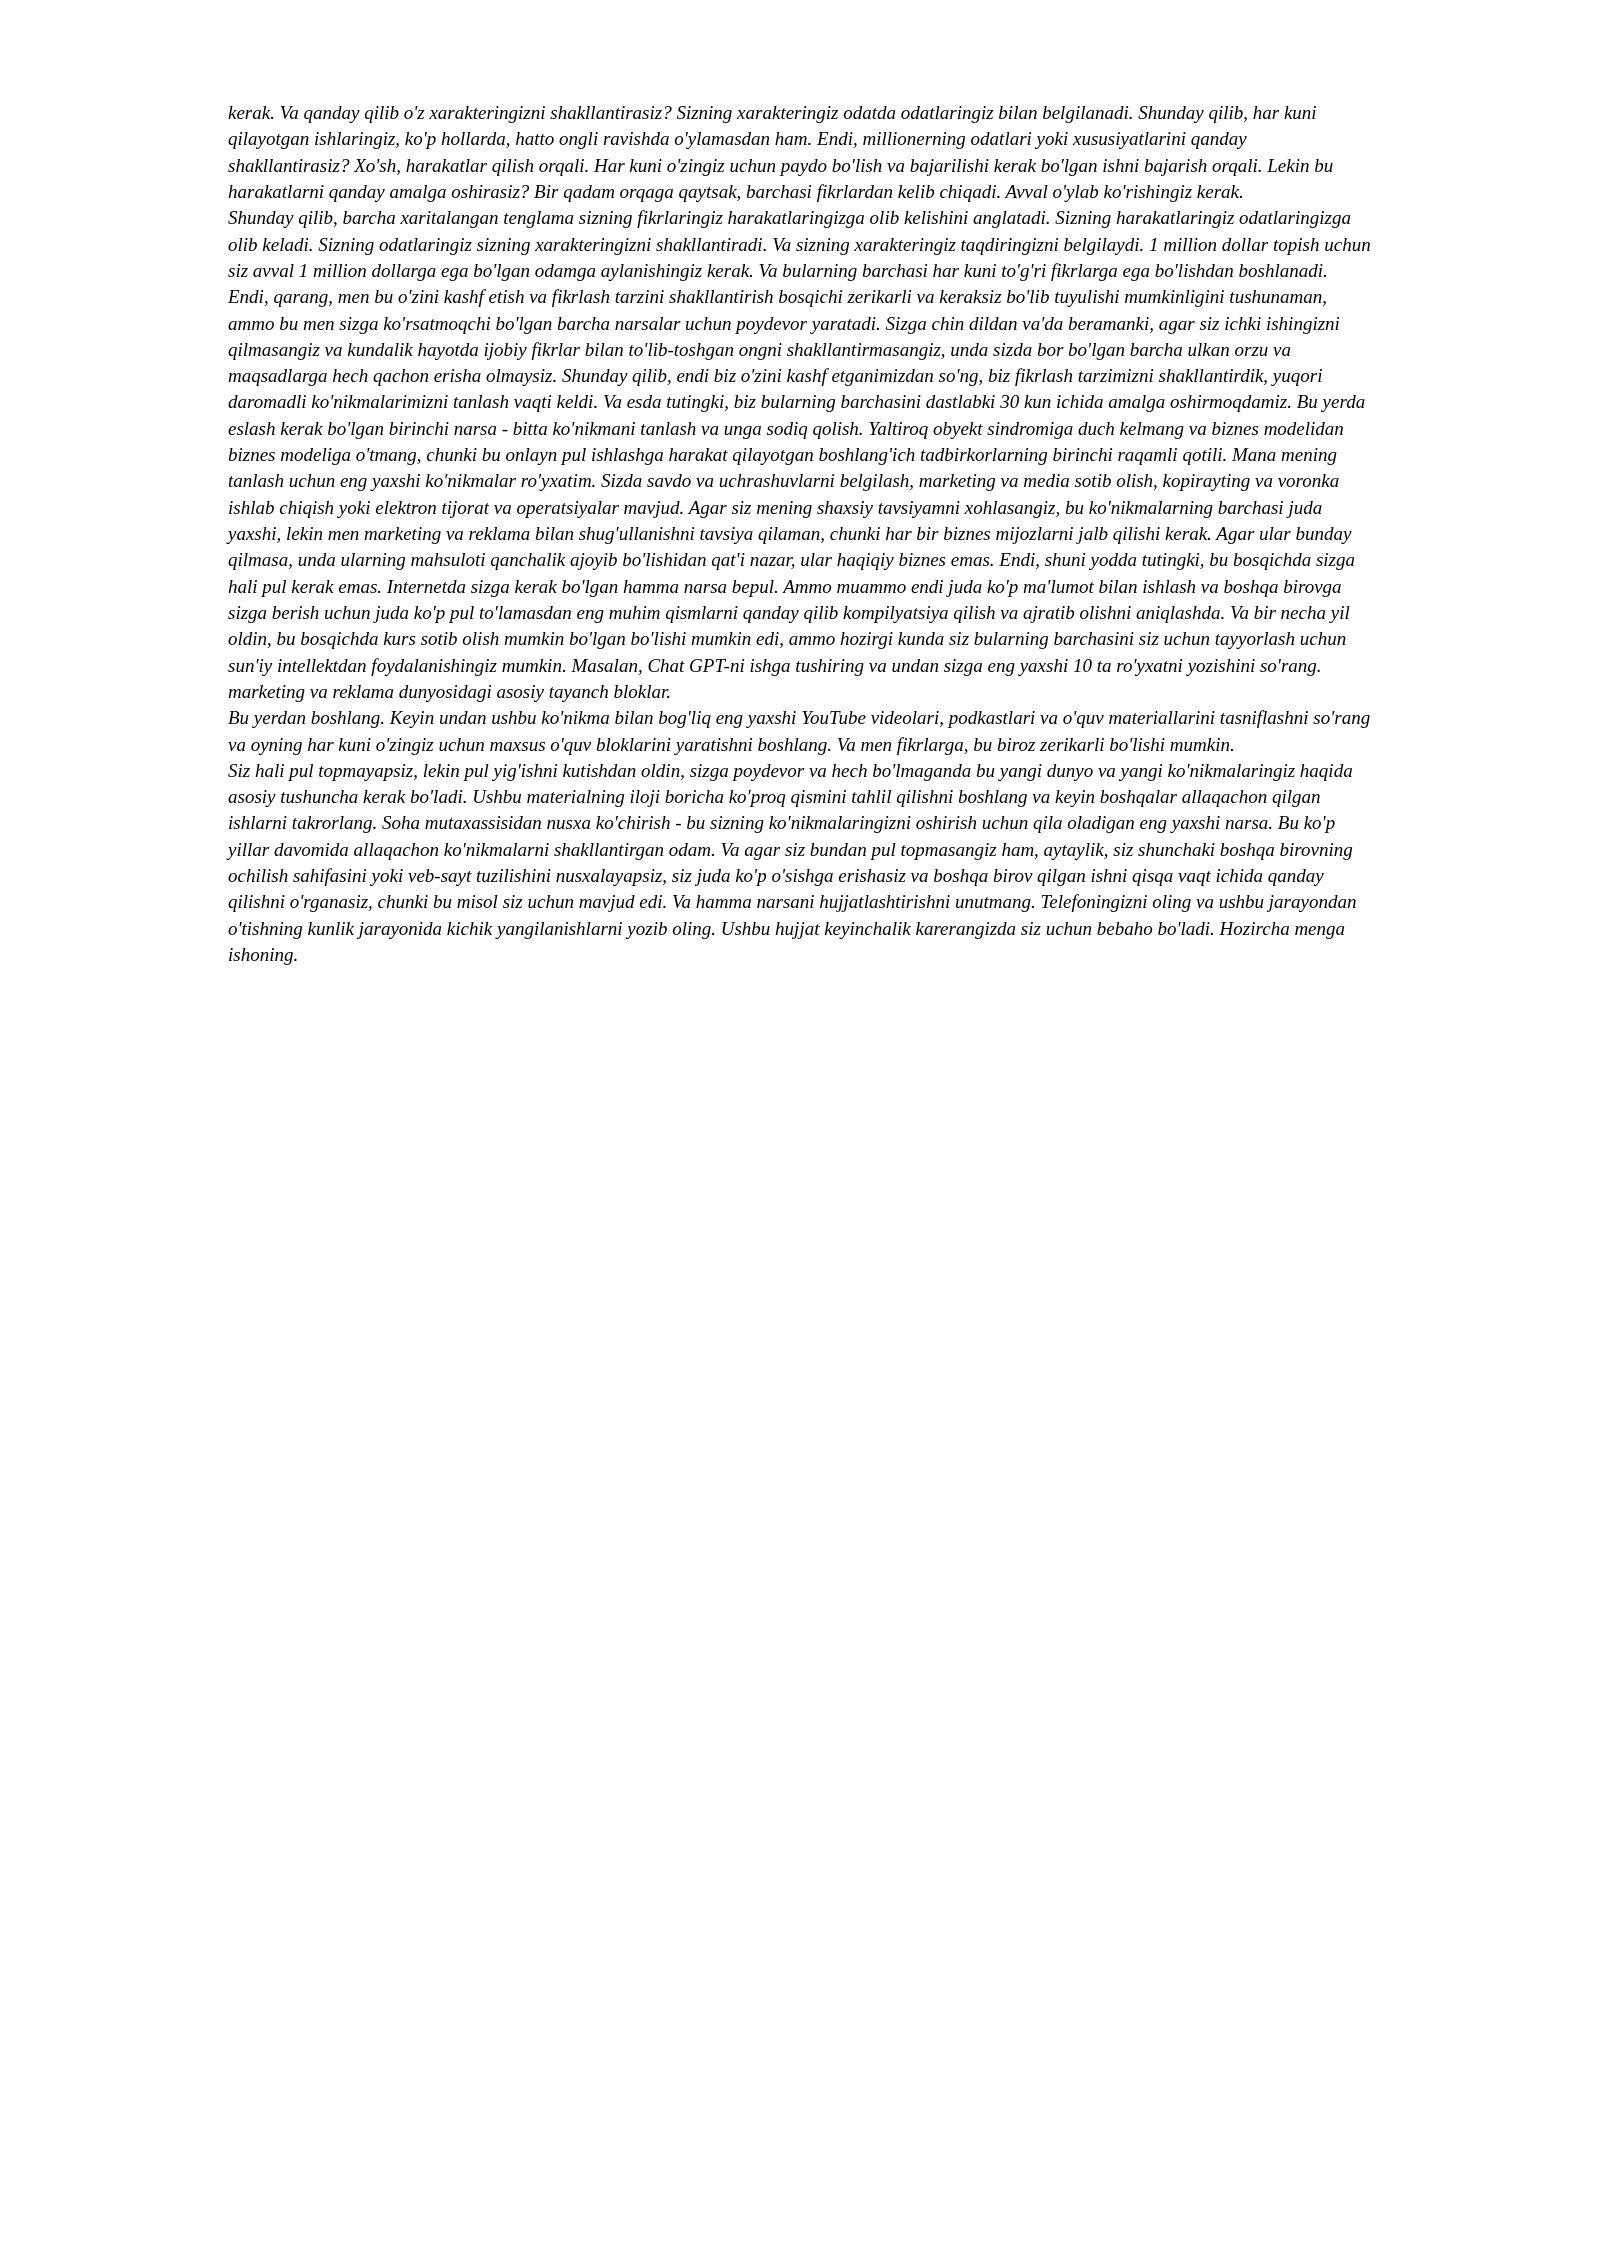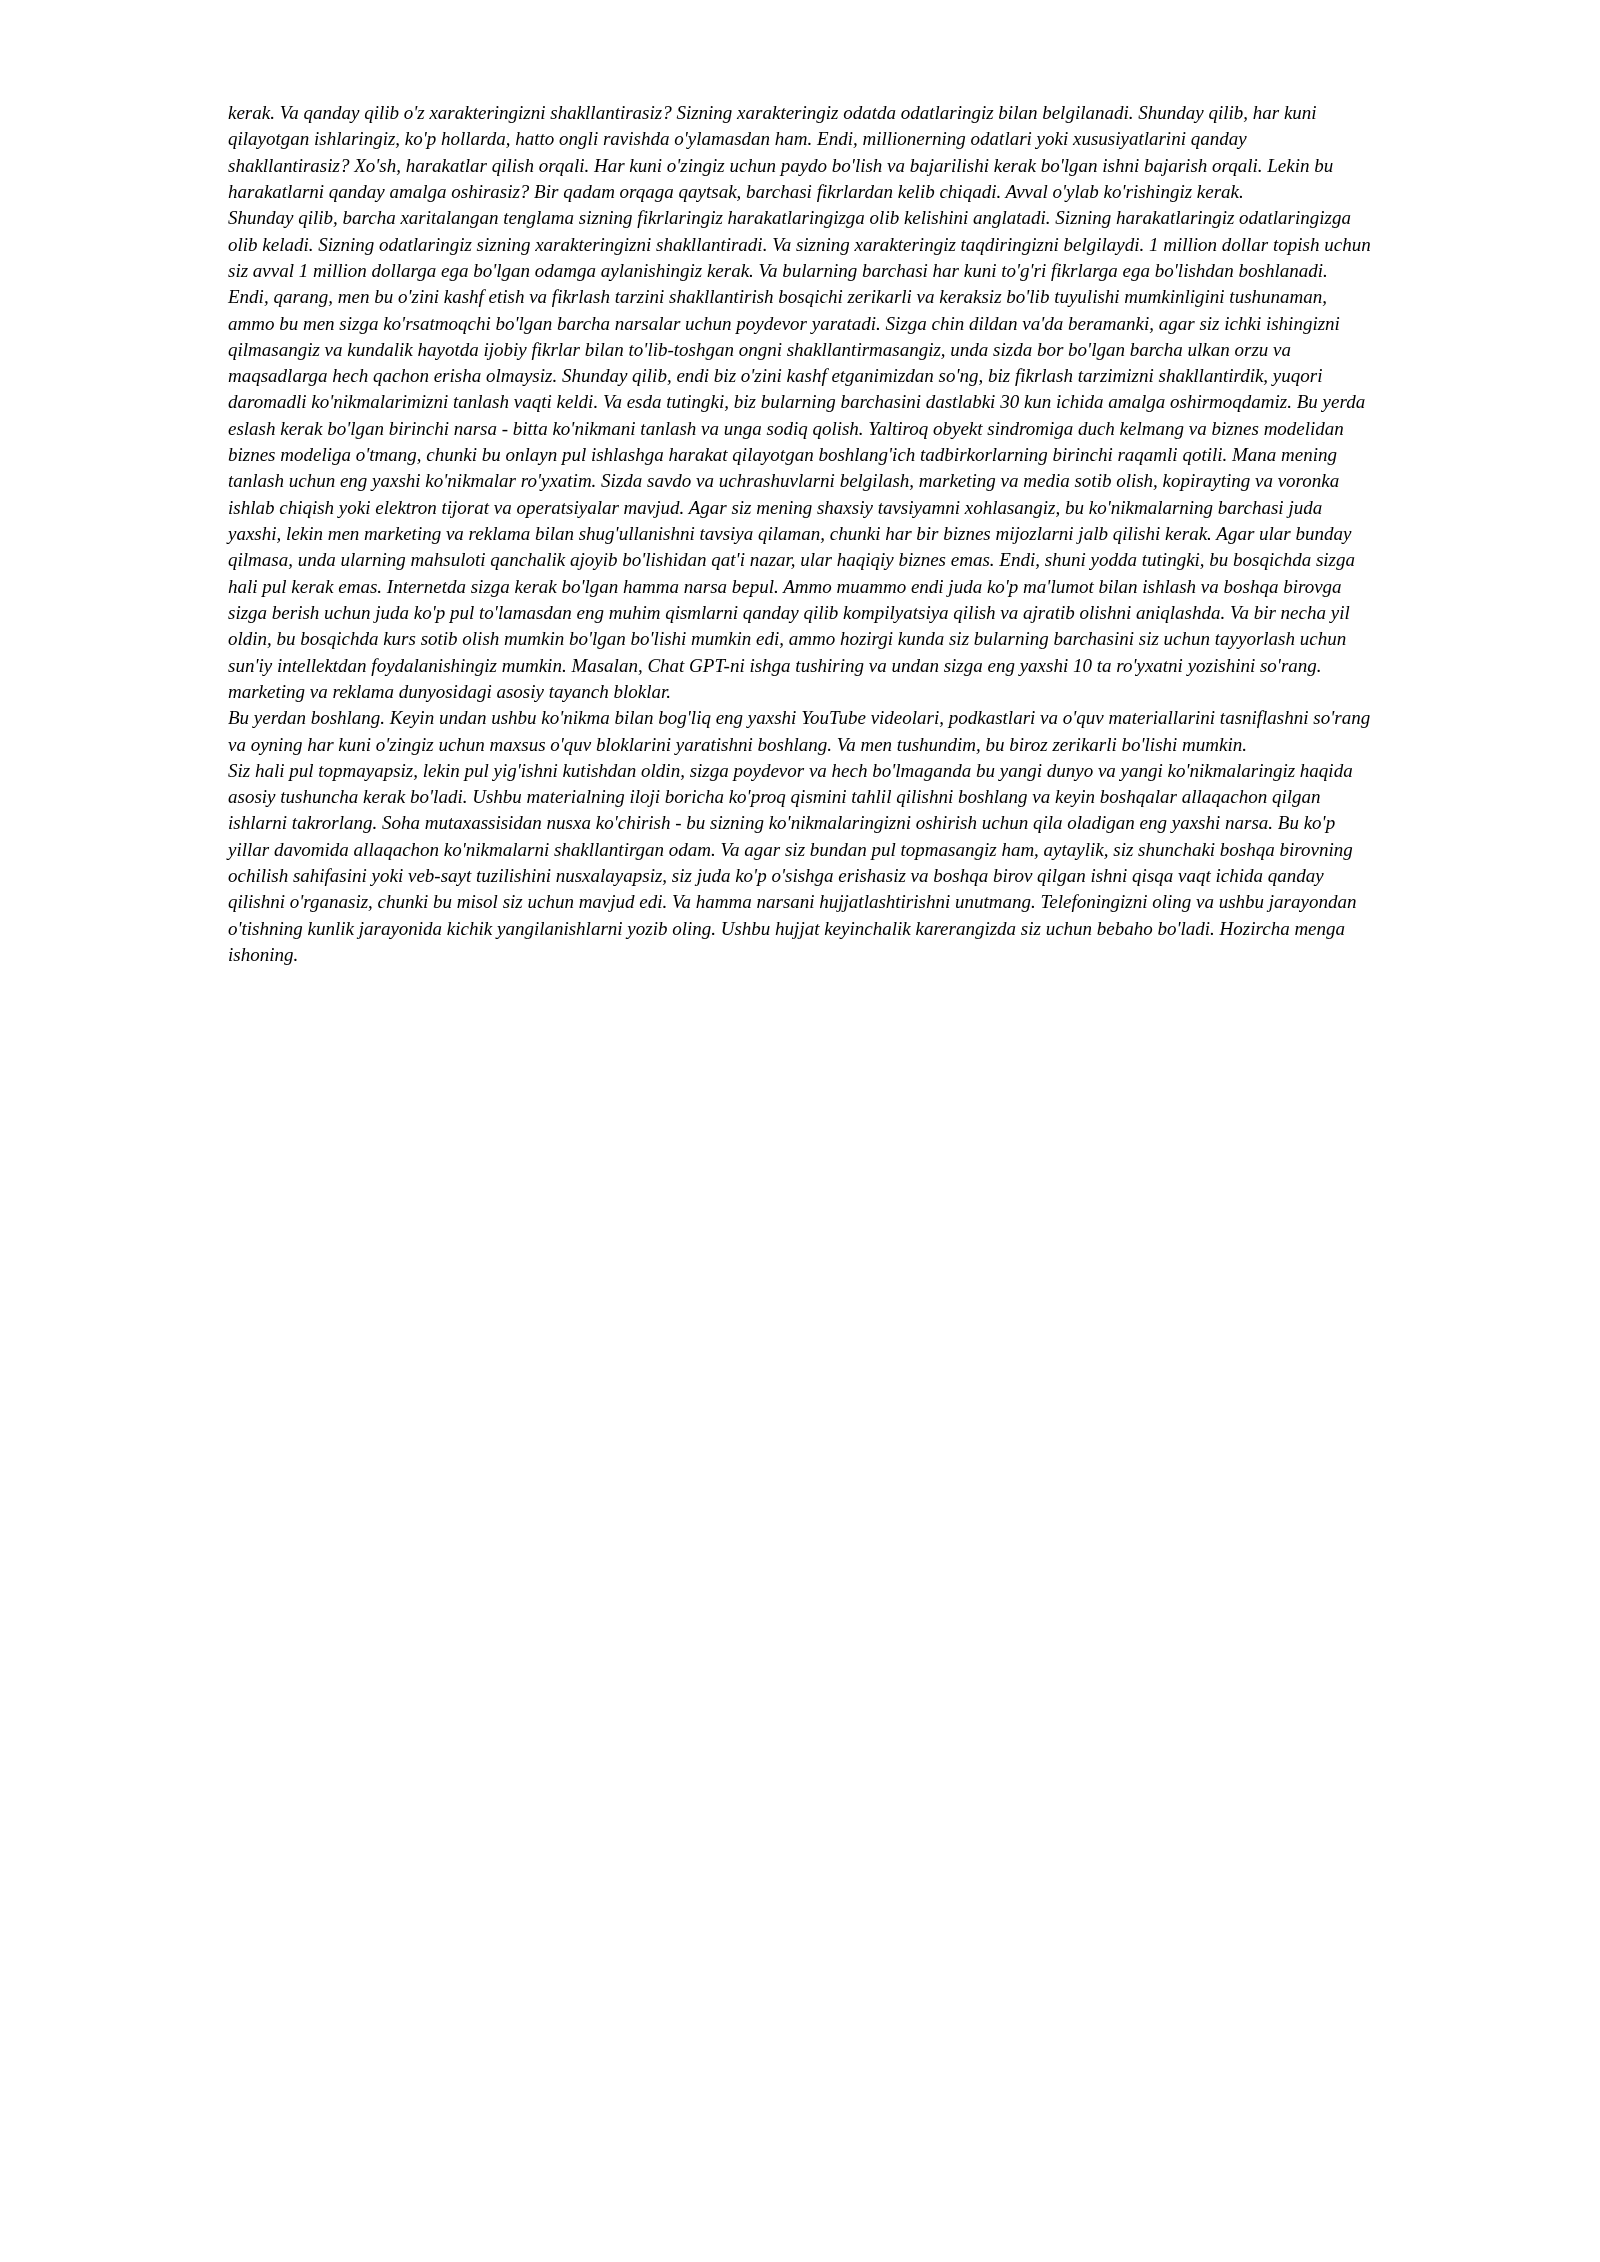--- a/index.html
+++ b/index.html
@@ -39,7 +39,7 @@
   <div class="doc-body">
     <p class="para">kerak. Va qanday qilib o'z xarakteringizni shakllantirasiz? Sizning xarakteringiz odatda odatlaringiz bilan belgilanadi. Shunday qilib, har kuni qilayotgan ishlaringiz, ko'p hollarda, hatto ongli ravishda o'ylamasdan ham. Endi, millionerning odatlari yoki xususiyatlarini qanday shakllantirasiz? Xo'sh, harakatlar qilish orqali. Har kuni o'zingiz uchun paydo bo'lish va bajarilishi kerak bo'lgan ishni bajarish orqali. Lekin bu harakatlarni qanday amalga oshirasiz? Bir qadam orqaga qaytsak, barchasi fikrlardan kelib chiqadi. Avval o'ylab ko'rishingiz kerak.</p>
     <p class="para">Shunday qilib, barcha xaritalangan tenglama sizning fikrlaringiz harakatlaringizga olib kelishini anglatadi. Sizning harakatlaringiz odatlaringizga olib keladi. Sizning odatlaringiz sizning xarakteringizni shakllantiradi. Va sizning xarakteringiz taqdiringizni belgilaydi. 1 million dollar topish uchun siz avval 1 million dollarga ega bo'lgan odamga aylanishingiz kerak. Va bularning barchasi har kuni to'g'ri fikrlarga ega bo'lishdan boshlanadi. Endi, qarang, men bu o'zini kashf etish va fikrlash tarzini shakllantirish bosqichi zerikarli va keraksiz bo'lib tuyulishi mumkinligini tushunaman, ammo bu men sizga ko'rsatmoqchi bo'lgan barcha narsalar uchun poydevor yaratadi. Sizga chin dildan va'da beramanki, agar siz ichki ishingizni qilmasangiz va kundalik hayotda ijobiy fikrlar bilan to'lib-toshgan ongni shakllantirmasangiz, unda sizda bor bo'lgan barcha ulkan orzu va maqsadlarga hech qachon erisha olmaysiz. Shunday qilib, endi biz o'zini kashf etganimizdan so'ng, biz fikrlash tarzimizni shakllantirdik, yuqori daromadli ko'nikmalarimizni tanlash vaqti keldi. Va esda tutingki, biz bularning barchasini dastlabki 30 kun ichida amalga oshirmoqdamiz. Bu yerda eslash kerak bo'lgan birinchi narsa - bitta ko'nikmani tanlash va unga sodiq qolish. Yaltiroq obyekt sindromiga duch kelmang va biznes modelidan biznes modeliga o'tmang, chunki bu onlayn pul ishlashga harakat qilayotgan boshlang'ich tadbirkorlarning birinchi raqamli qotili. Mana mening tanlash uchun eng yaxshi ko'nikmalar ro'yxatim. Sizda savdo va uchrashuvlarni belgilash, marketing va media sotib olish, kopirayting va voronka ishlab chiqish yoki elektron tijorat va operatsiyalar mavjud. Agar siz mening shaxsiy tavsiyamni xohlasangiz, bu ko'nikmalarning barchasi juda yaxshi, lekin men marketing va reklama bilan shug'ullanishni tavsiya qilaman, chunki har bir biznes mijozlarni jalb qilishi kerak. Agar ular bunday qilmasa, unda ularning mahsuloti qanchalik ajoyib bo'lishidan qat'i nazar, ular haqiqiy biznes emas. Endi, shuni yodda tutingki, bu bosqichda sizga hali pul kerak emas. Internetda sizga kerak bo'lgan hamma narsa bepul. Ammo muammo endi juda ko'p ma'lumot bilan ishlash va boshqa birovga sizga berish uchun juda ko'p pul to'lamasdan eng muhim qismlarni qanday qilib kompilyatsiya qilish va ajratib olishni aniqlashda. Va bir necha yil oldin, bu bosqichda kurs sotib olish mumkin bo'lgan bo'lishi mumkin edi, ammo hozirgi kunda siz bularning barchasini siz uchun tayyorlash uchun sun'iy intellektdan foydalanishingiz mumkin. Masalan, Chat GPT-ni ishga tushiring va undan sizga eng yaxshi 10 ta ro'yxatni yozishini so'rang. marketing va reklama dunyosidagi asosiy tayanch bloklar.</p>
-    <p class="para">Bu yerdan boshlang. Keyin undan ushbu ko'nikma bilan bog'liq eng yaxshi YouTube videolari, podkastlari va o'quv materiallarini tasniflashni so'rang va oyning har kuni o'zingiz uchun maxsus o'quv bloklarini yaratishni boshlang. Va men tushundim, bu biroz zerikarli bo'lishi mumkin.</p>
+    <p class="para">Bu yerdan boshlang. Keyin undan ushbu ko'nikma bilan bog'liq eng yaxshi YouTube videolari, podkastlari va o'quv materiallarini tasniflashni so'rang va oyning har kuni o'zingiz uchun maxsus o'quv bloklarini yaratishni boshlang. Va men fikrlarga, bu biroz zerikarli bo'lishi mumkin.</p>
     <p class="para">Siz hali pul topmayapsiz, lekin pul yig'ishni kutishdan oldin, sizga poydevor va hech bo'lmaganda bu yangi dunyo va yangi ko'nikmalaringiz haqida asosiy tushuncha kerak bo'ladi. Ushbu materialning iloji boricha ko'proq qismini tahlil qilishni boshlang va keyin boshqalar allaqachon qilgan ishlarni takrorlang. Soha mutaxassisidan nusxa ko'chirish - bu sizning ko'nikmalaringizni oshirish uchun qila oladigan eng yaxshi narsa. Bu ko'p yillar davomida allaqachon ko'nikmalarni shakllantirgan odam. Va agar siz bundan pul topmasangiz ham, aytaylik, siz shunchaki boshqa birovning ochilish sahifasini yoki veb-sayt tuzilishini nusxalayapsiz, siz juda ko'p o'sishga erishasiz va boshqa birov qilgan ishni qisqa vaqt ichida qanday qilishni o'rganasiz, chunki bu misol siz uchun mavjud edi. Va hamma narsani hujjatlashtirishni unutmang. Telefoningizni oling va ushbu jarayondan o'tishning kunlik jarayonida kichik yangilanishlarni yozib oling. Ushbu hujjat keyinchalik karerangizda siz uchun bebaho bo'ladi. Hozircha menga ishoning.</p>
   </div>
 </div>

